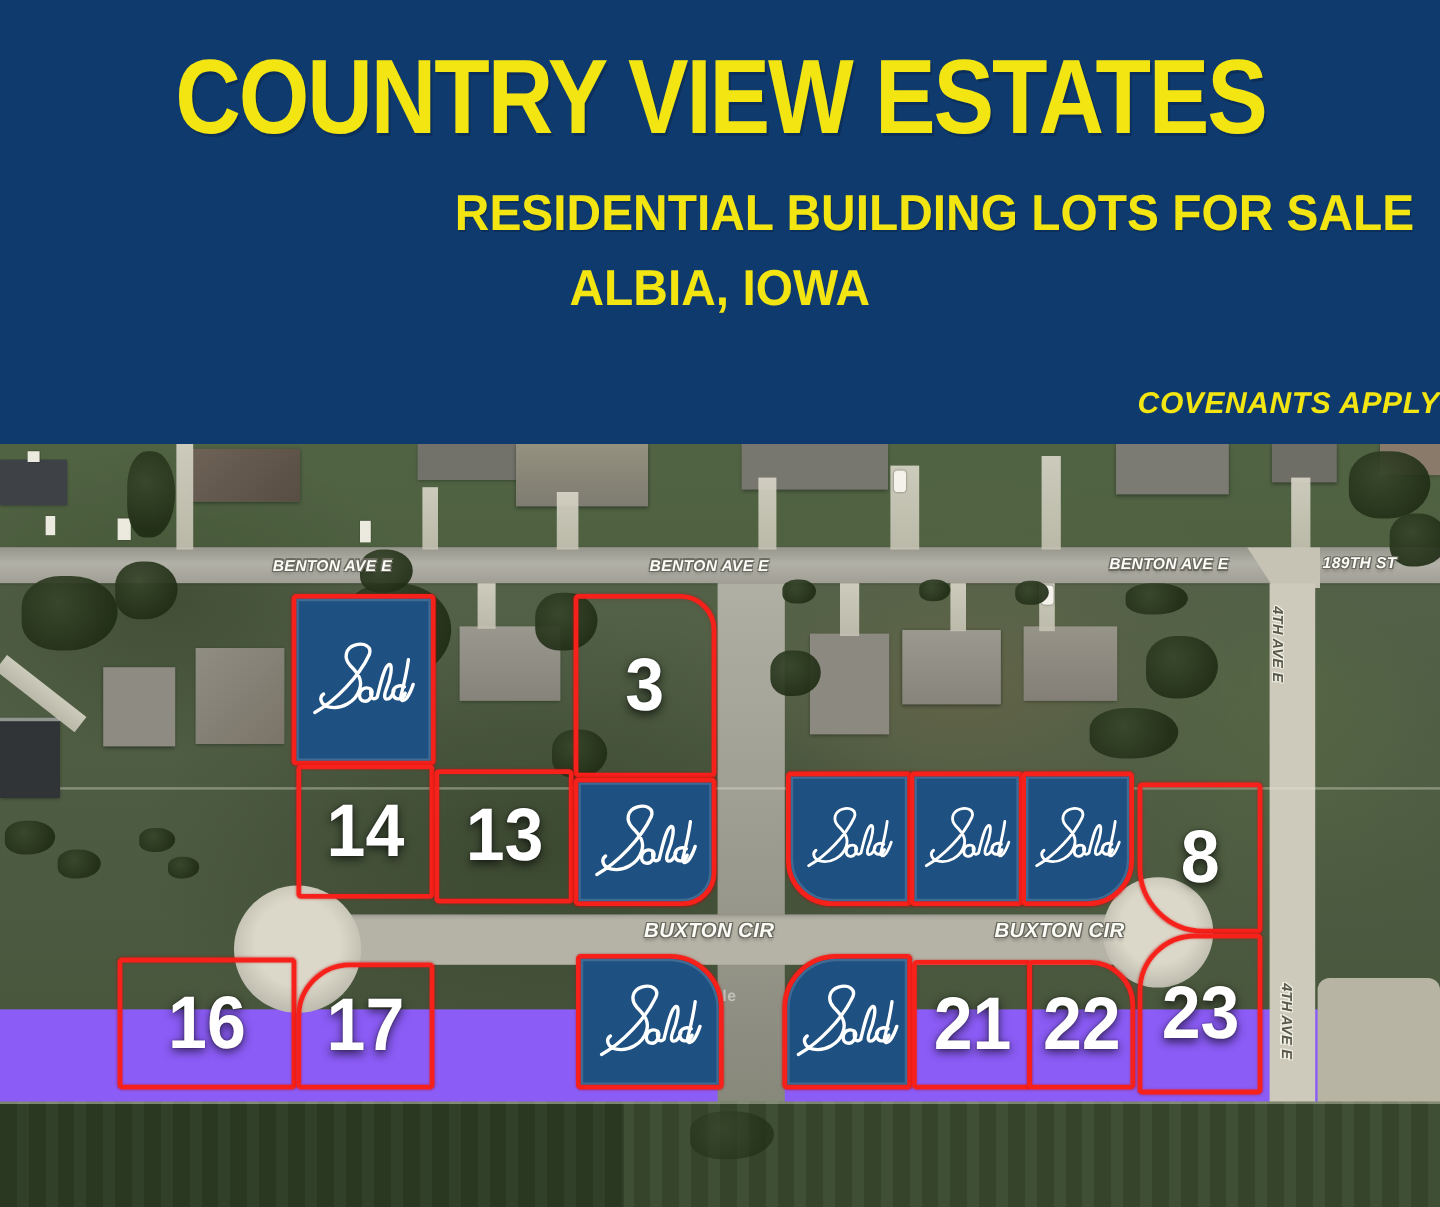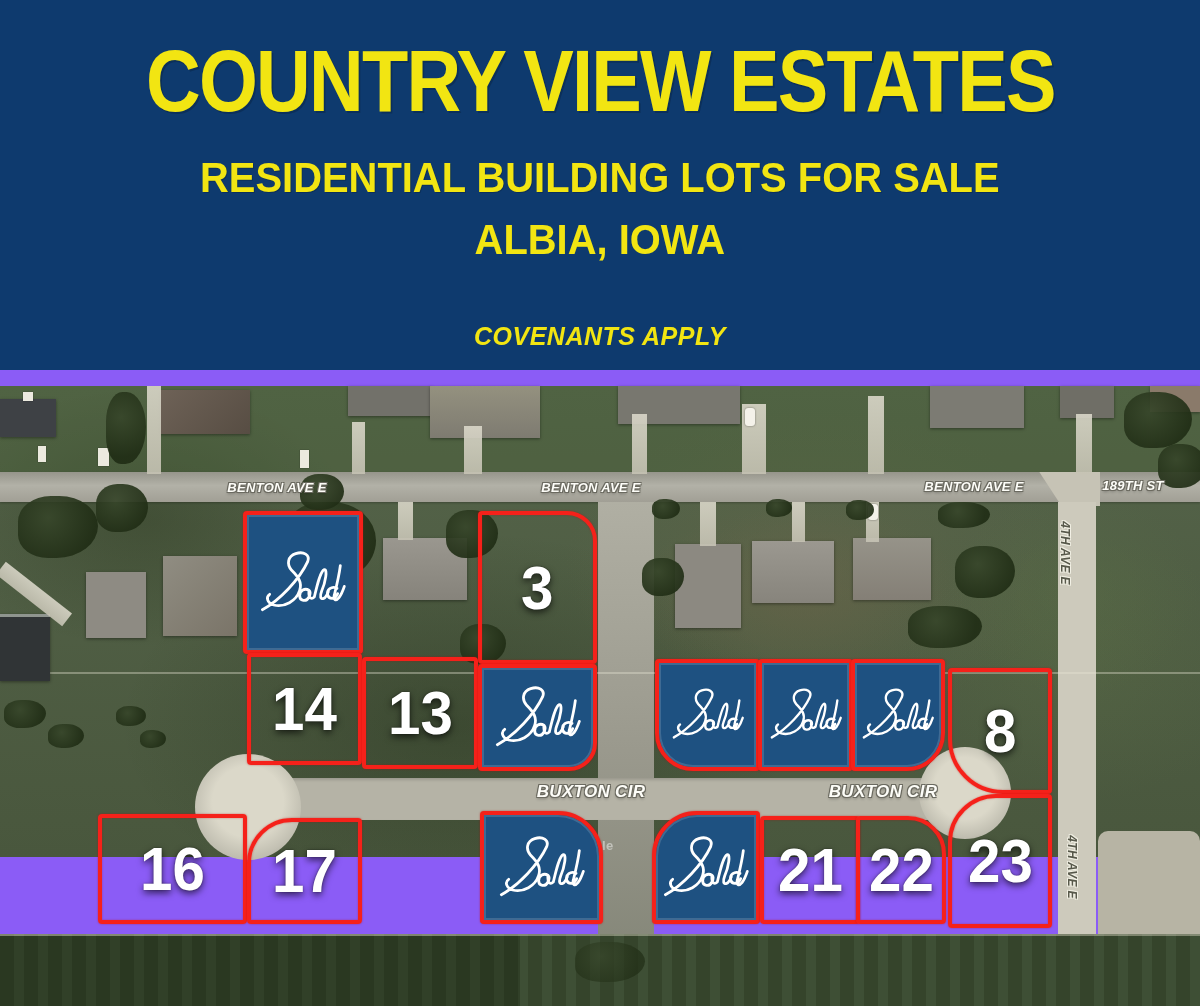--- a/index.html
+++ b/index.html
@@ -12,7 +12,7 @@
   .title{margin-top:30px;font-size:88px;font-weight:bold;letter-spacing:-2px;
     text-shadow:2px 2px 0 rgba(0,0,0,.18);}
   .sub1{margin-top:22px;font-size:42px;font-weight:bold;letter-spacing:0;
-    text-shadow:1px 1px 0 rgba(0,0,0,.18);}
+    text-shadow:1px 1px 0 rgba(0,0,0,.18);text-align:right;}
   .sub1 .squeeze,.sub2 .squeeze{transform:scaleX(.95);}
   .sub2{margin-top:14px;font-size:42px;font-weight:bold;}
   .note{margin-top:58px;font-size:25px;font-weight:bold;font-style:italic;letter-spacing:.5px;}

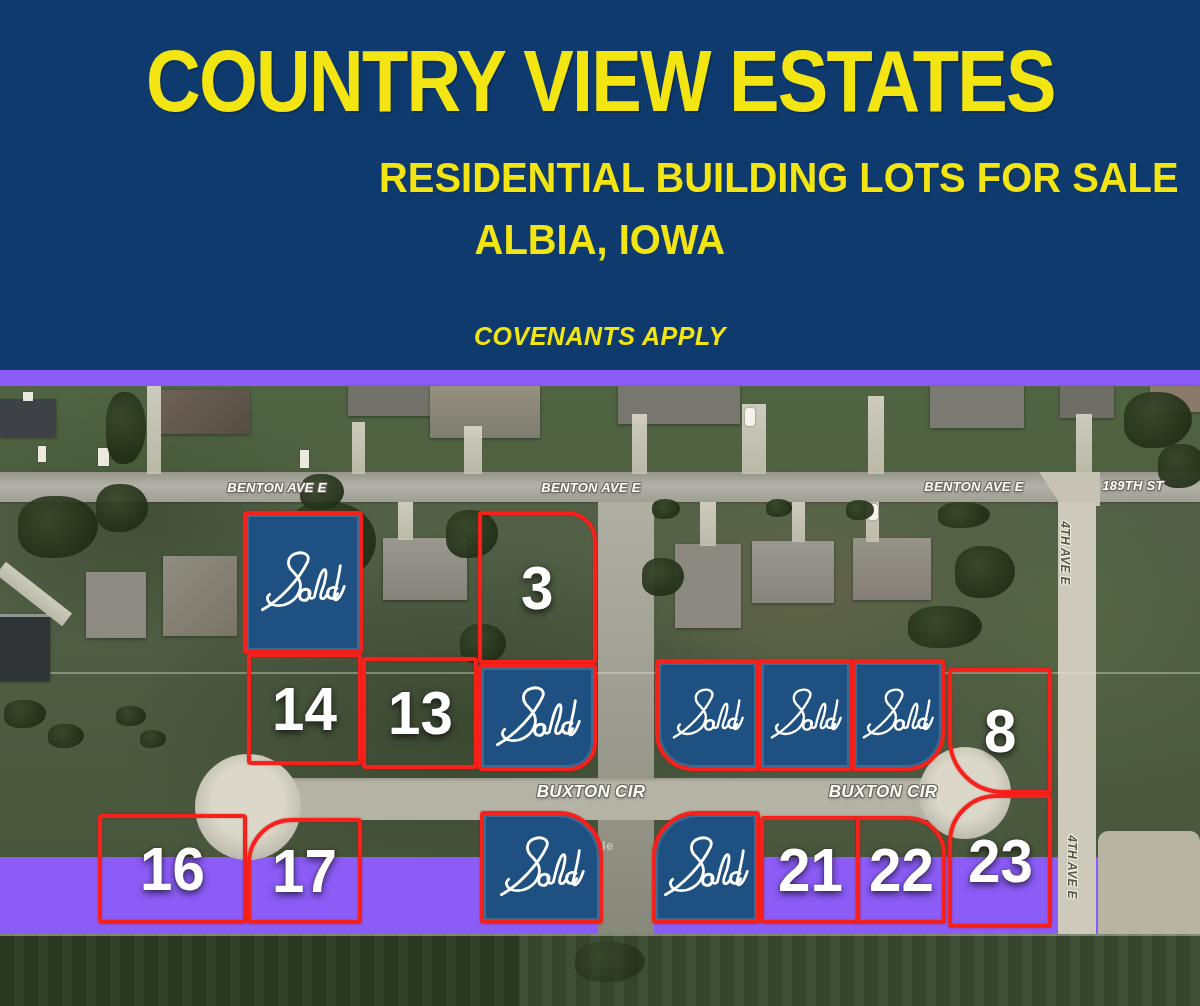--- a/index.html
+++ b/index.html
@@ -15,7 +15,7 @@
     text-shadow:1px 1px 0 rgba(0,0,0,.18);text-align:right;}
   .sub1 .squeeze,.sub2 .squeeze{transform:scaleX(.95);}
   .sub2{margin-top:14px;font-size:42px;font-weight:bold;}
-  .note{margin-top:58px;font-size:25px;font-weight:bold;font-style:italic;letter-spacing:.5px;}
+  .note{margin-top:58px;font-size:25px;font-weight:bold;font-style:italic;letter-spacing:.5px;text-align:right;}
   
   .map{position:absolute;left:0;top:386px;width:1200px;height:471px;background:#51603f;
     background-image:

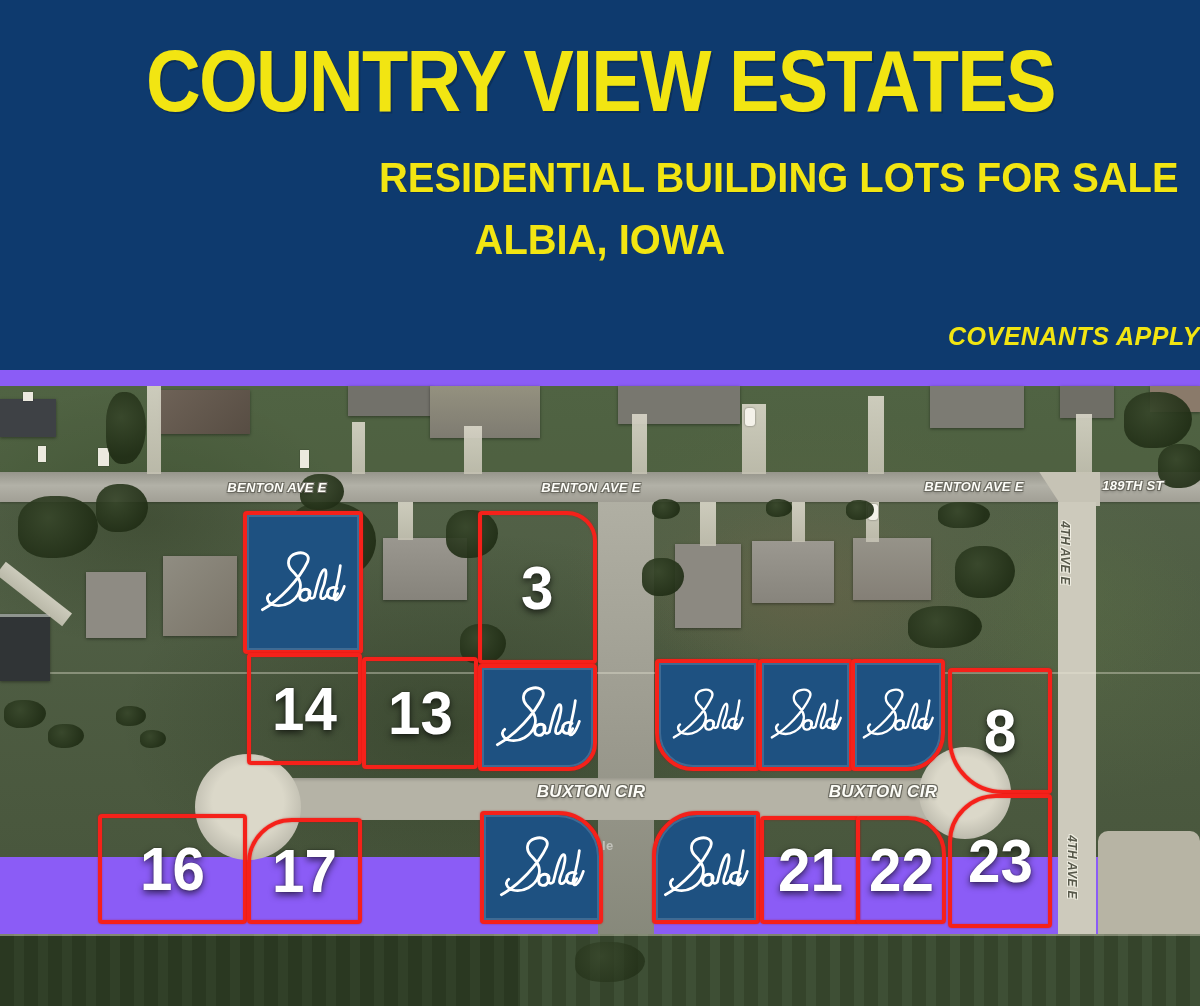--- a/index.html
+++ b/index.html
@@ -17,7 +17,7 @@
   .sub2{margin-top:14px;font-size:42px;font-weight:bold;}
   .note{margin-top:58px;font-size:25px;font-weight:bold;font-style:italic;letter-spacing:.5px;text-align:right;}
   
-  .map{position:absolute;left:0;top:386px;width:1200px;height:471px;background:#51603f;
+  .map{position:absolute;left:0;top:370px;width:1200px;height:471px;background:#51603f;
     background-image:
       radial-gradient(ellipse 320px 200px at 12% 28%, rgba(25,35,12,.28), transparent 65%),
       radial-gradient(ellipse 420px 260px at 68% 38%, rgba(118,112,80,.25), transparent 60%),

